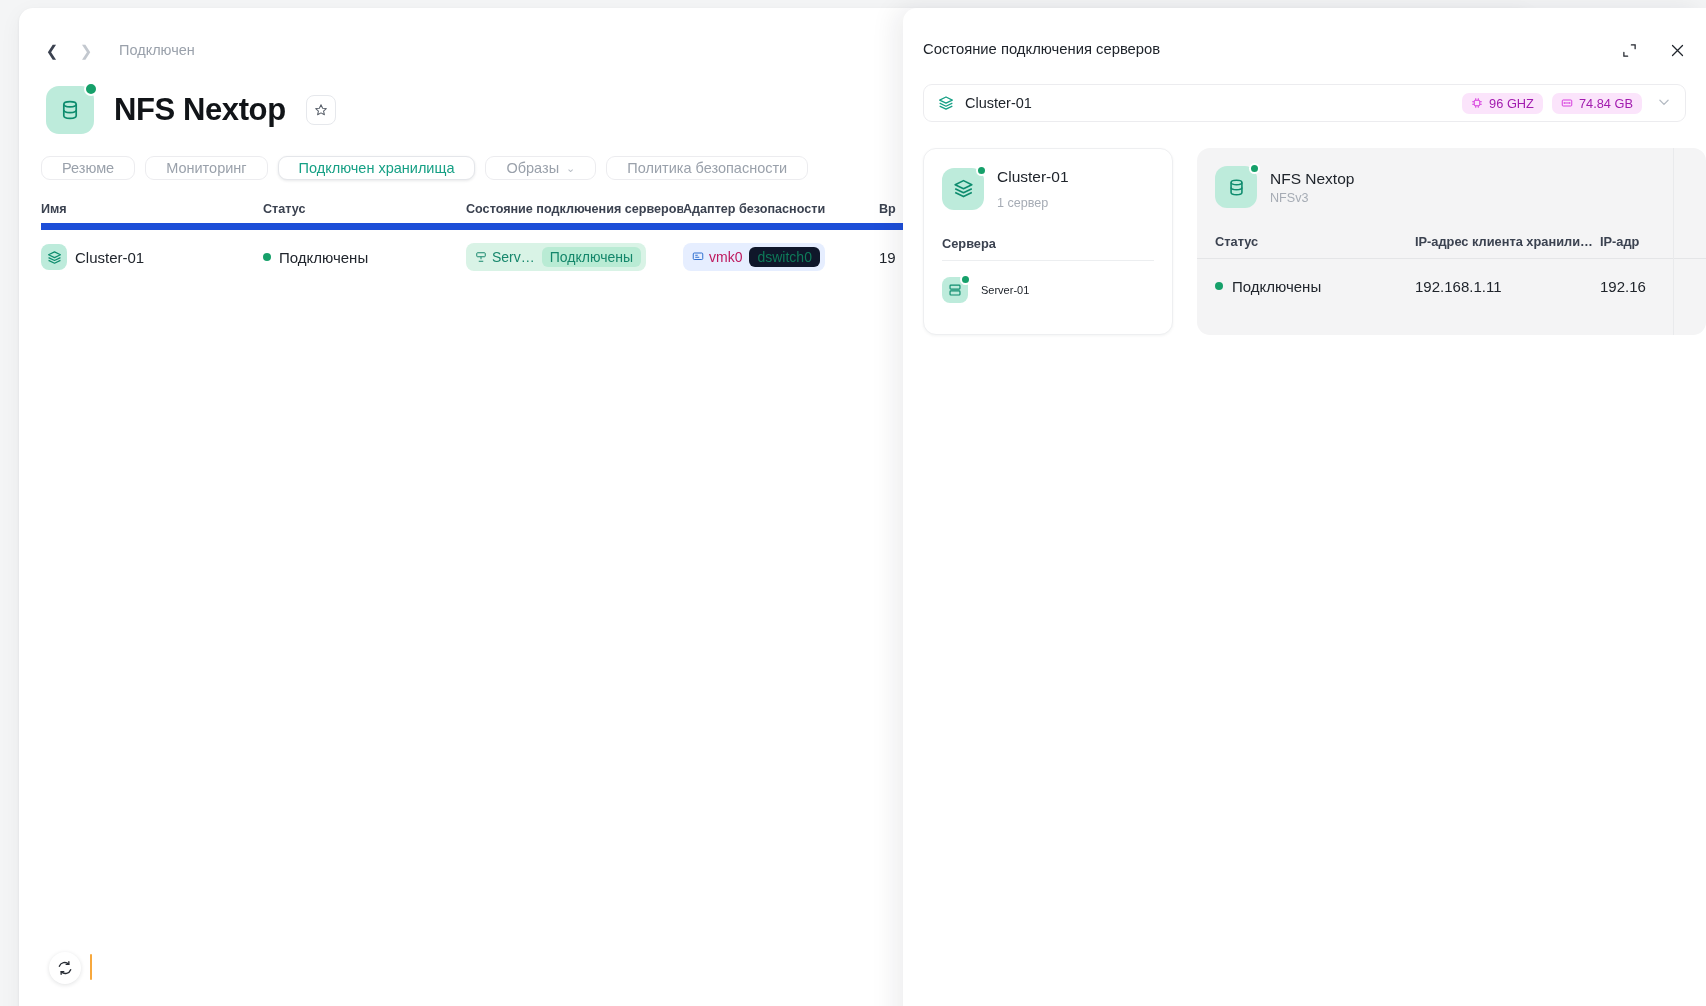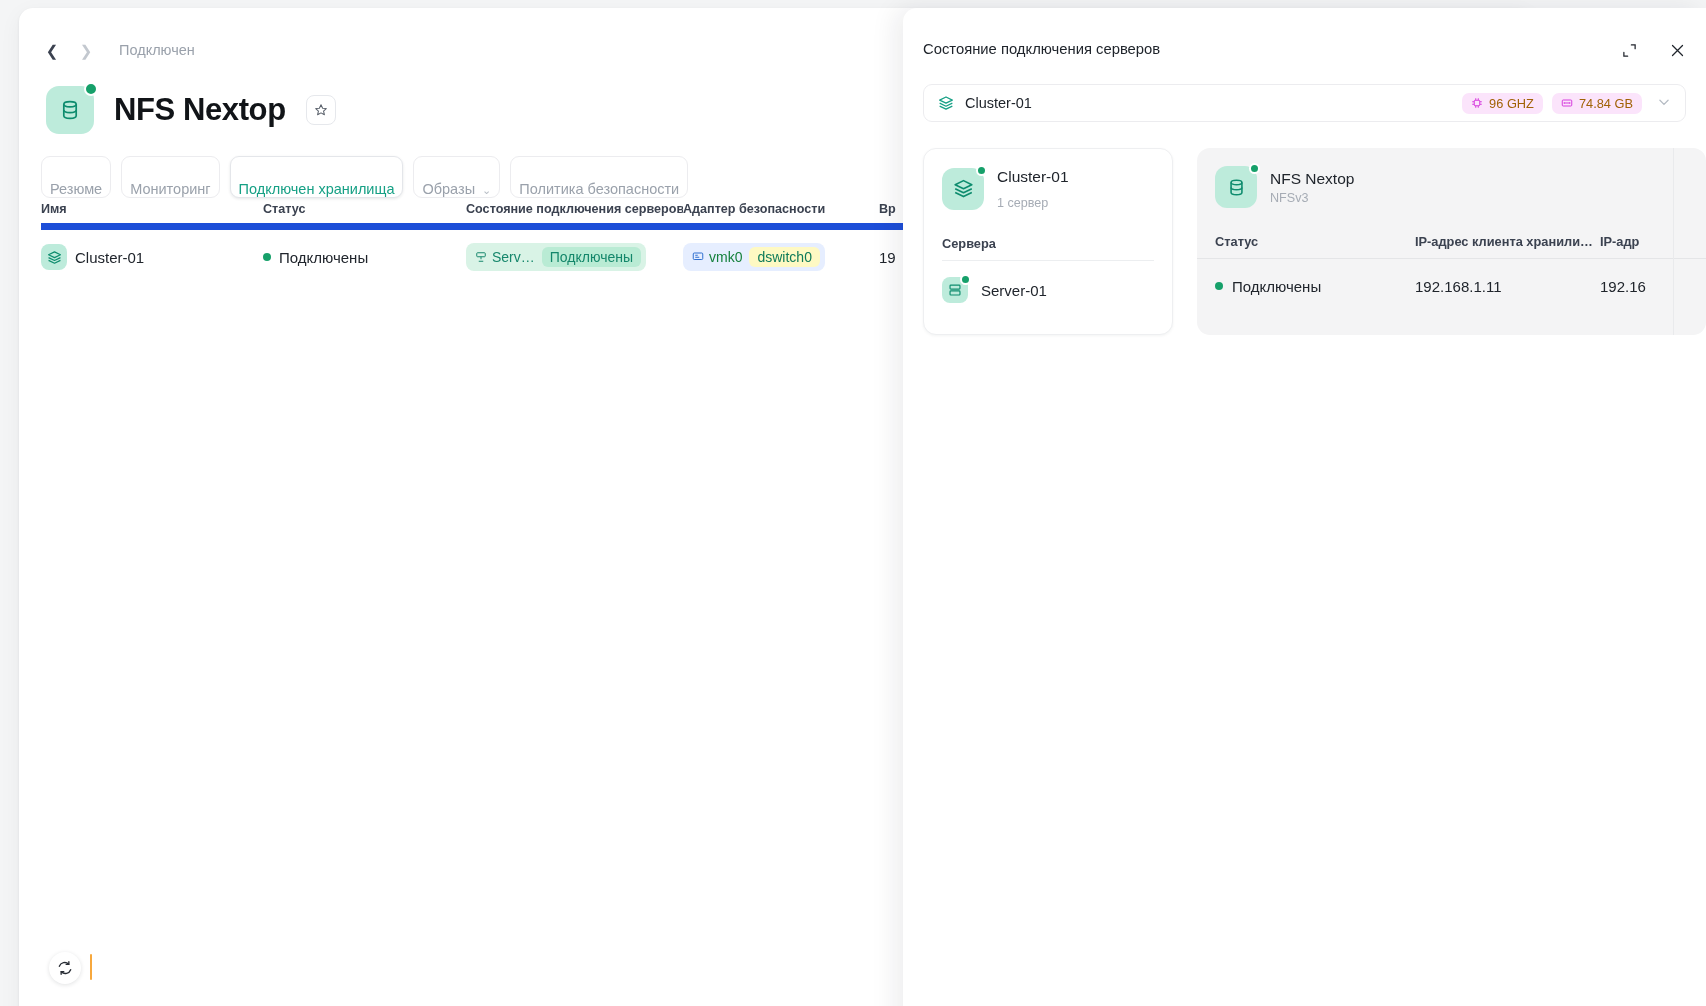--- a/index.html
+++ b/index.html
@@ -191,7 +191,7 @@
   .sel-right { margin-left: auto; display: flex; align-items: center; gap: 9px; }
   .mbadge {
     display: inline-flex; align-items: center; gap: 6px;
-    background: #fbe4fb; color: #a16207;
+    background: #fbe4fb; color: #a21caf;
     border-radius: 7px; padding: 3px 9px; font-size: 12.8px; font-weight: 500;
     white-space: nowrap;
   }

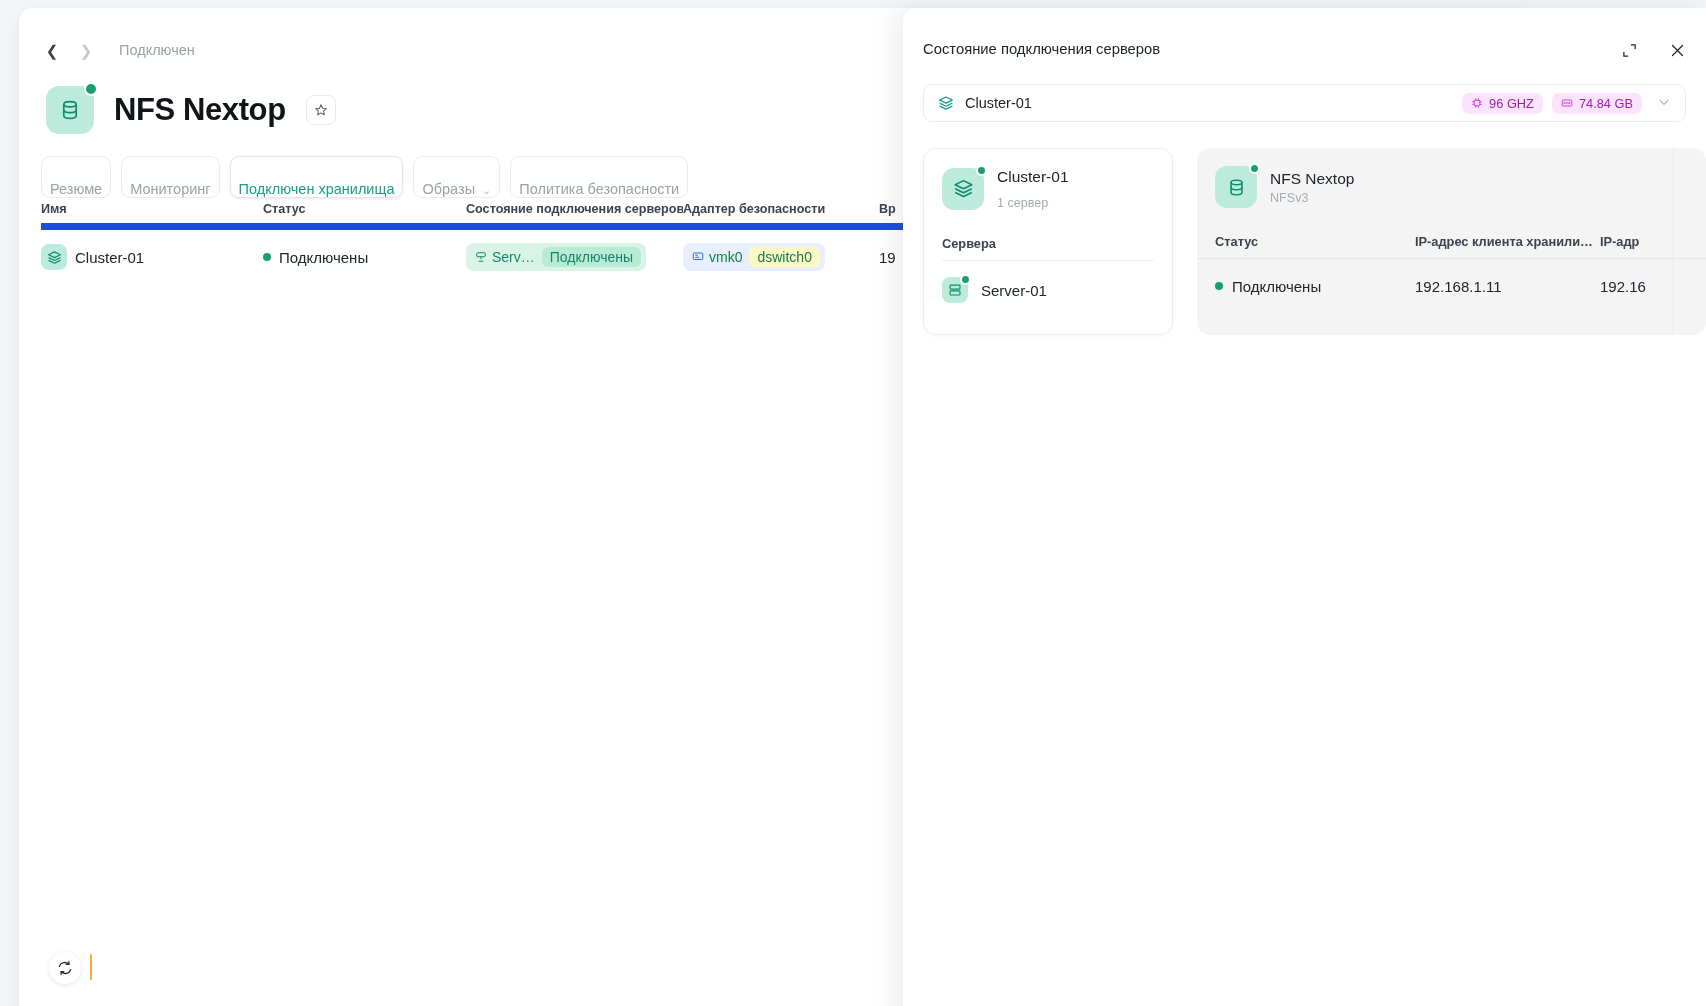--- a/index.html
+++ b/index.html
@@ -73,10 +73,10 @@
     display: flex; align-items: center; gap: 10px;
   }
   .tab {
-    height: 42px; padding: 0 8px;
+    height: 24px; padding: 0 20px;
     border: 1px solid #ececef; border-radius: 9px;
     background: #ffffff;
-    display: flex; align-items: flex-end; gap: 7px;
+    display: flex; align-items: center; gap: 7px;
     font-size: 14.5px; color: #9aa1ab; white-space: nowrap;
     cursor: pointer;
   }

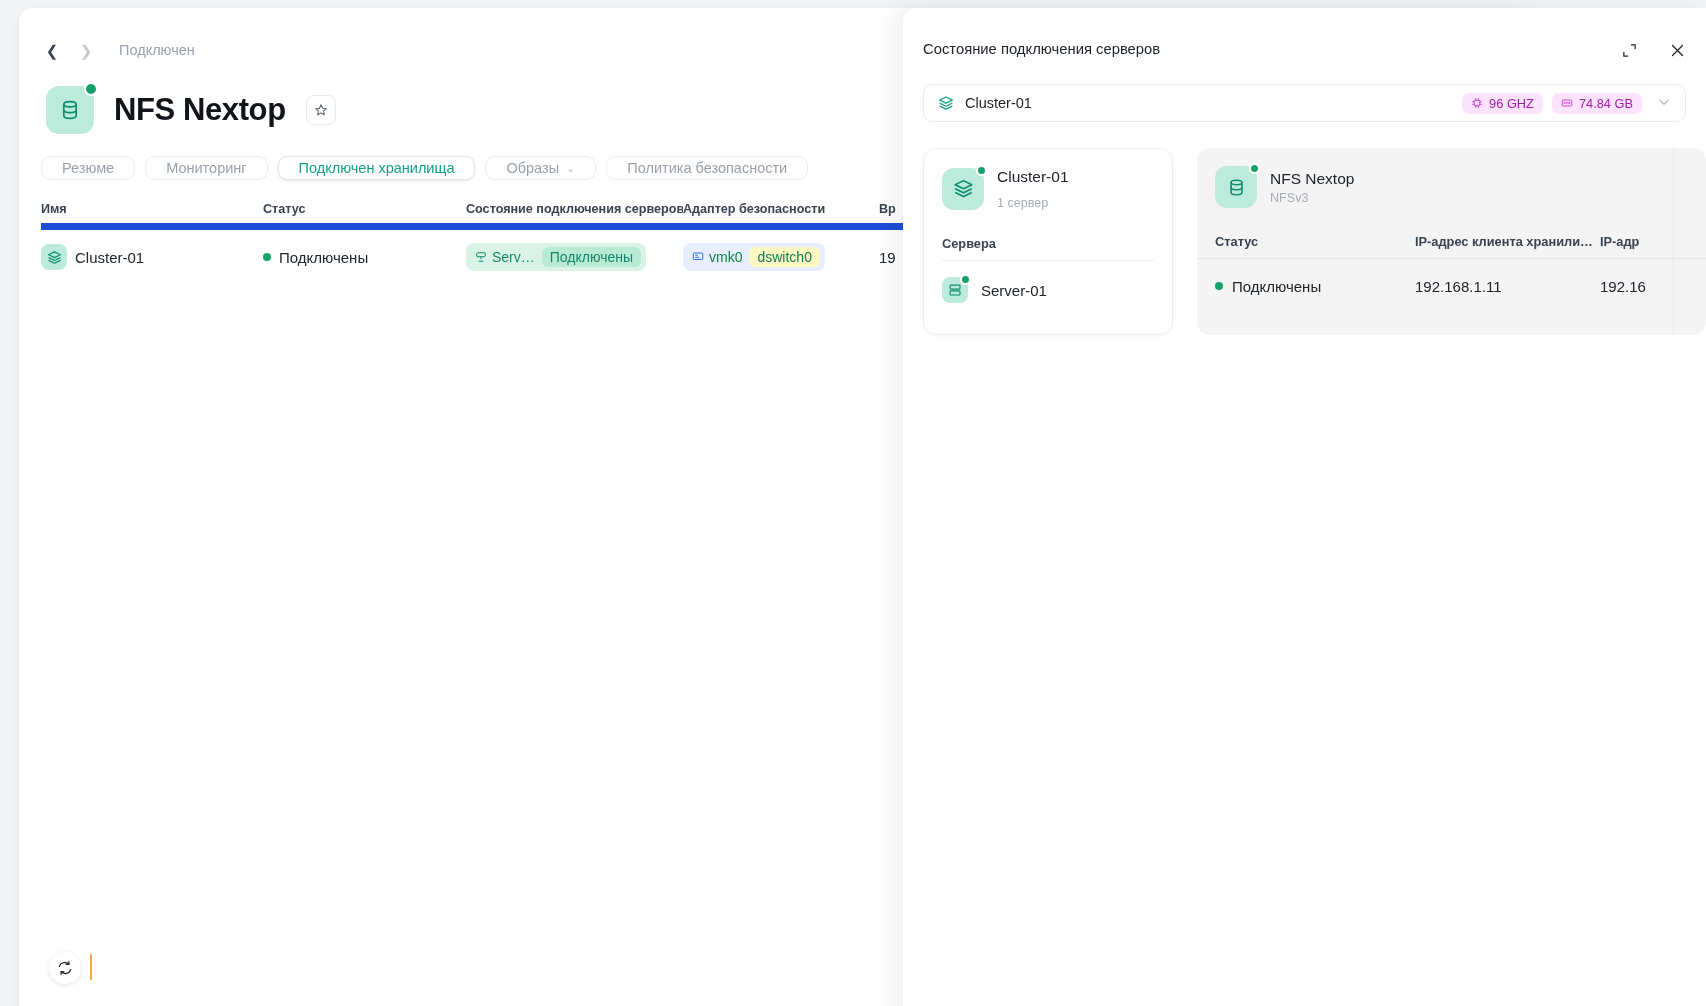--- a/index.html
+++ b/index.html
@@ -130,7 +130,7 @@
     font-size: 14px; color: #16876c; display: inline-flex; align-items: center; gap: 5px;
     max-width: 62px; overflow: hidden; text-overflow: ellipsis; white-space: nowrap;
   }
-  .bg-label.blueish { color: #15803d; max-width: none; }
+  .bg-label.blueish { color: #be185d; max-width: none; }
   .pill {
     background: #fef9c3; color: #0e7a59;
     border-radius: 6px; padding: 2px 8px; font-size: 14px; white-space: nowrap;

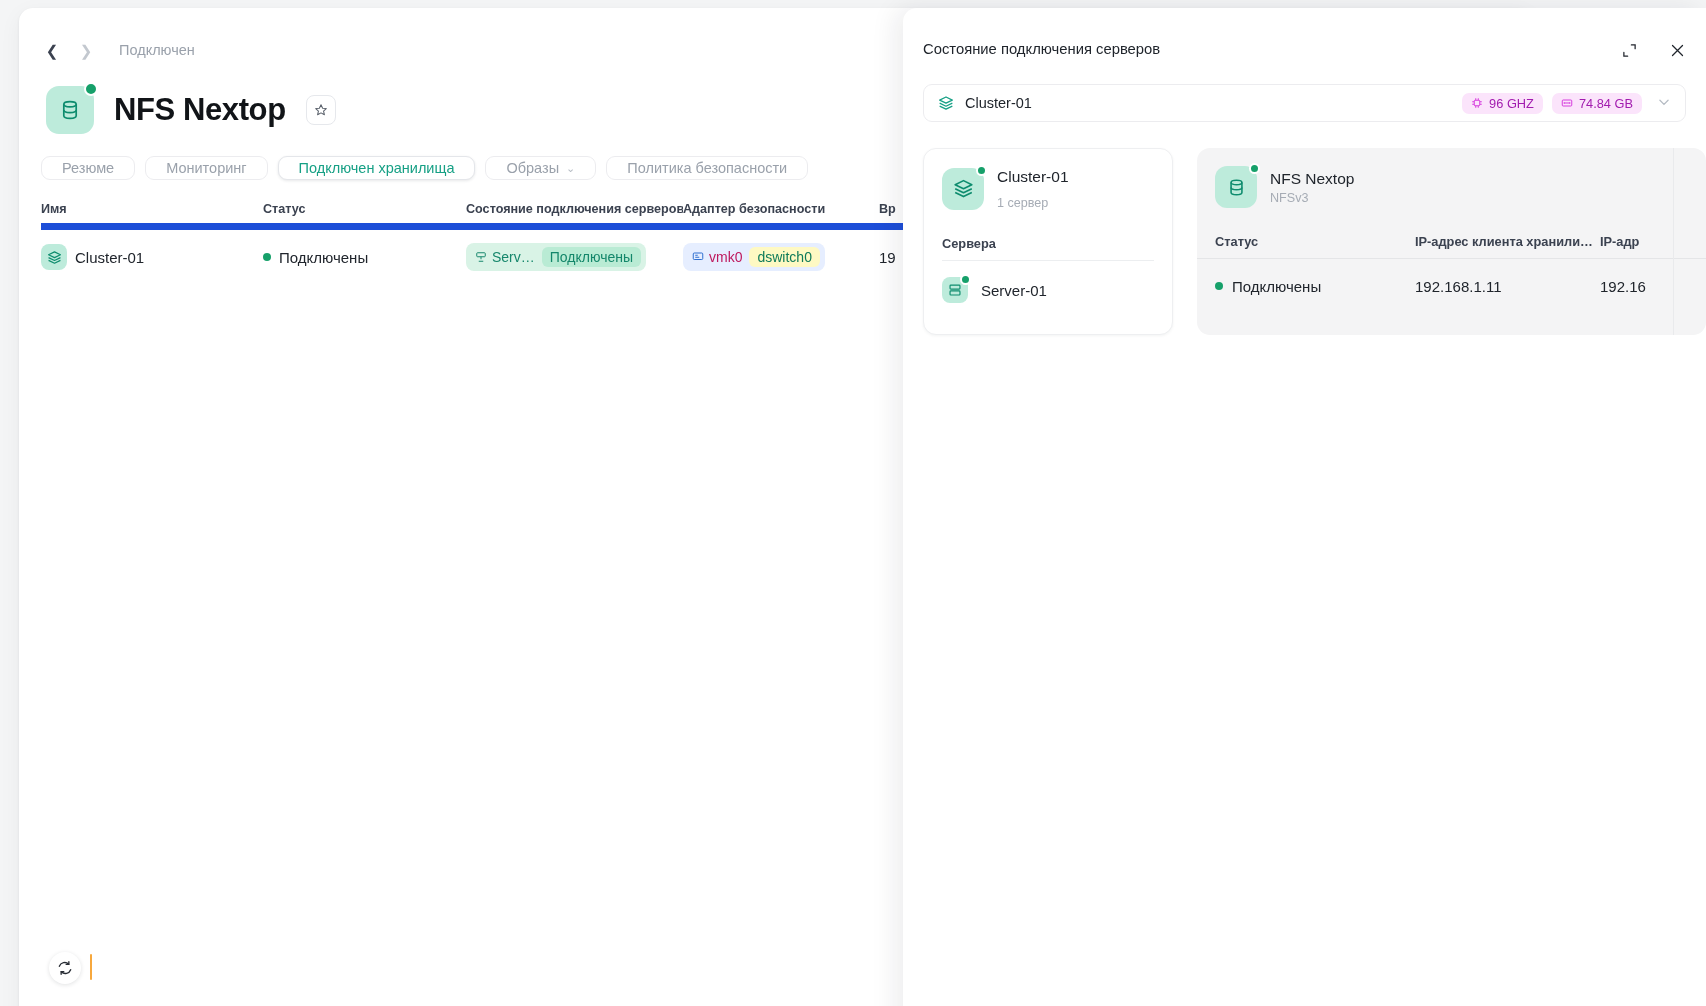--- a/index.html
+++ b/index.html
@@ -132,7 +132,7 @@
   }
   .bg-label.blueish { color: #be185d; max-width: none; }
   .pill {
-    background: #fef9c3; color: #0e7a59;
+    background: #0f172a; color: #0e7a59;
     border-radius: 6px; padding: 2px 8px; font-size: 14px; white-space: nowrap;
   }
   .pill.green2 { background: #b9ebd4; color: #13866a; }

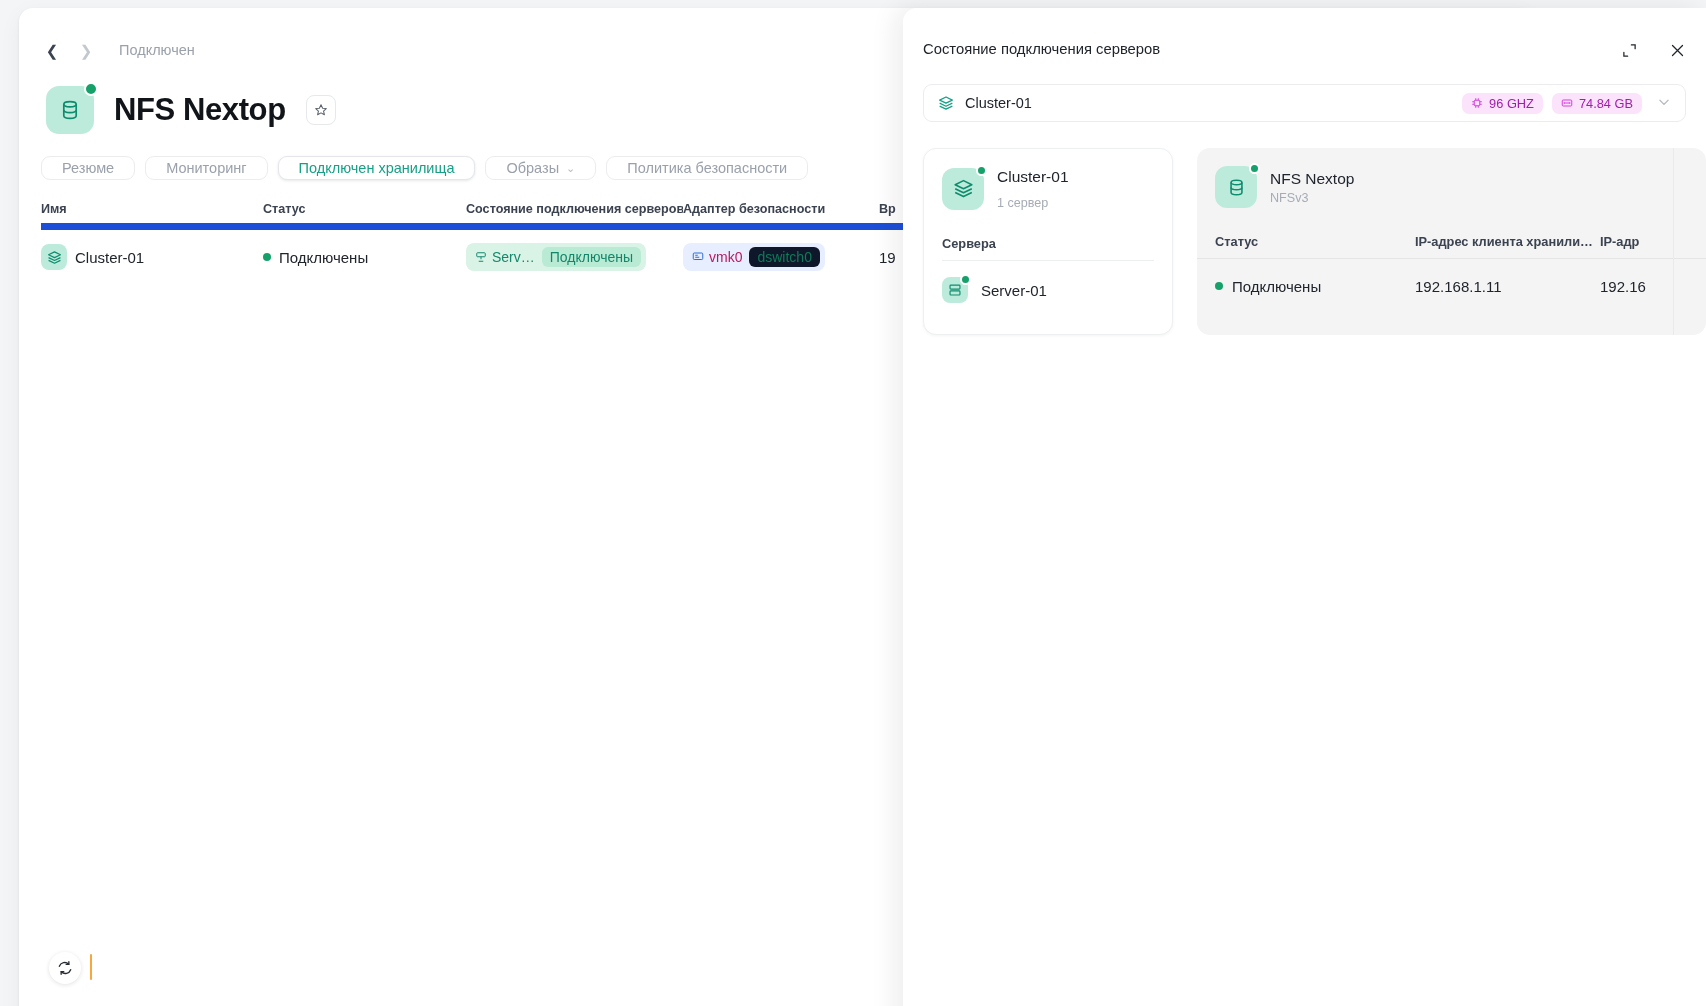--- a/index.html
+++ b/index.html
@@ -232,7 +232,7 @@
     width: 26px; height: 26px; border-radius: 8px; background: #bdebdb;
     display: flex; align-items: center; justify-content: center;
   }
-  .srv-name { font-size: 15px; color: #20252c; }
+  .srv-name { font-size: 11px; color: #20252c; }
 
   .detail-card {
     flex: 1 1 auto;

